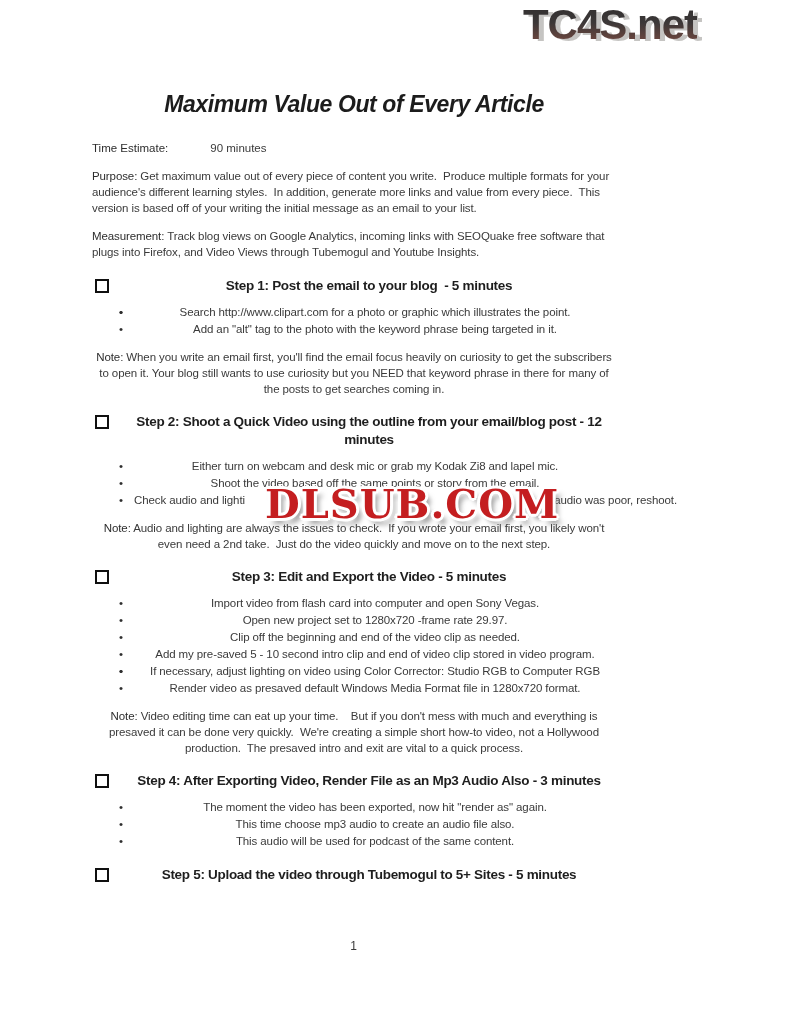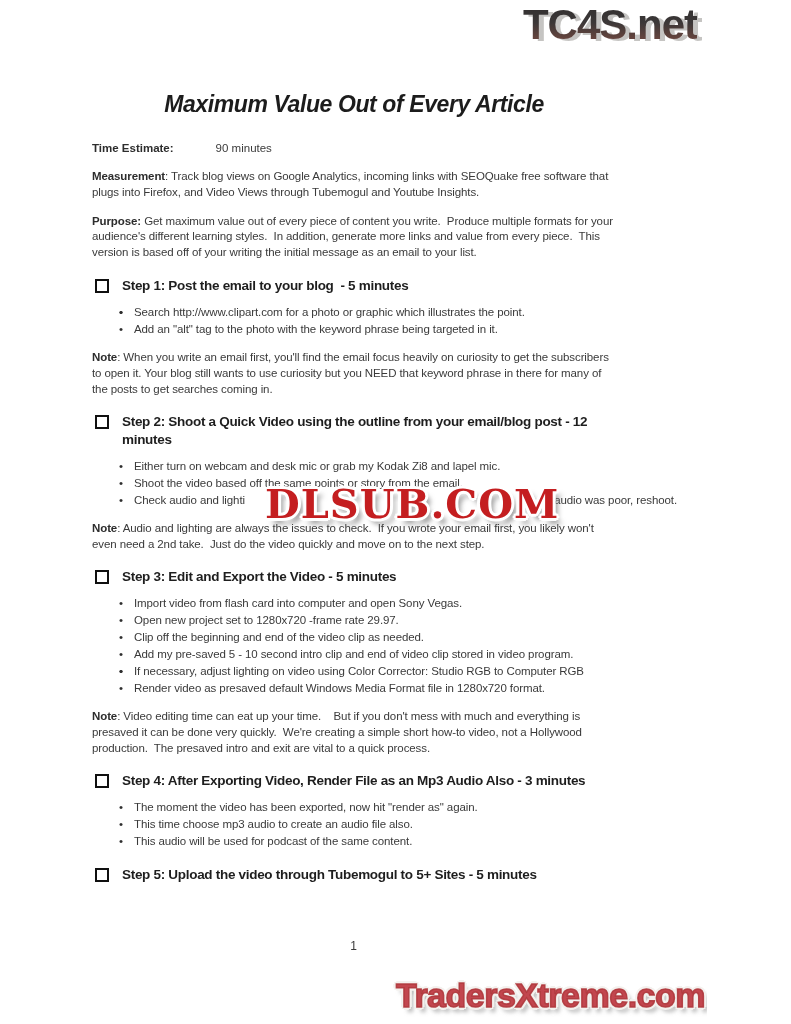--- a/index.html
+++ b/index.html
@@ -24,7 +24,7 @@
   .time-line{margin:22px 0 0;font-size:11.5px;line-height:16px;white-space:pre-wrap;}
   .time-line .val{margin-left:6px;padding-left:36px;}
   .para{margin:13px 0 0;font-size:11.5px;line-height:15.8px;letter-spacing:-0.1px;white-space:pre-wrap;}
-  .b{font-weight:700;color:#2d2d2d;}
+  .b{font-weight:400;color:#2d2d2d;}
   
   .sections{margin-top:9px;}
   .section-heading{

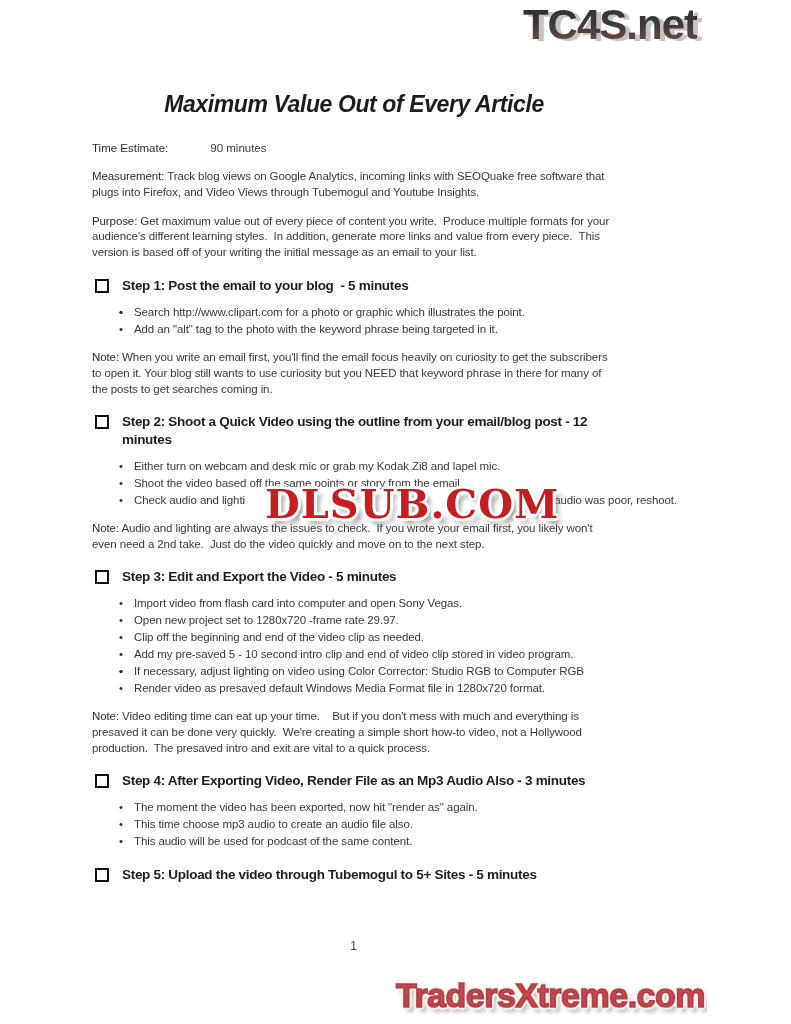--- a/index.html
+++ b/index.html
@@ -78,9 +78,9 @@
 
     <p class="time-line"><span class="b">Time Estimate:</span><span class="val">90 minutes</span></p>
 
+    <p class="para"><span class="b">Purpose:</span><span> Get maximum value out of every piece of content you write.  Produce multiple formats for your audience's different learning styles.  In addition, generate more links and value from every piece.  This version is based off of your writing the initial message as an email to your list.</span></p>
+
     <p class="para"><span class="b">Measurement</span><span>: Track blog views on Google Analytics, incoming links with SEOQuake free software that plugs into Firefox, and Video Views through Tubemogul and Youtube Insights.</span></p>
-
-    <p class="para"><span class="b">Purpose:</span><span> Get maximum value out of every piece of content you write.  Produce multiple formats for your audience's different learning styles.  In addition, generate more links and value from every piece.  This version is based off of your writing the initial message as an email to your list.</span></p>
 
     <div class="sections">
         <div class="section">

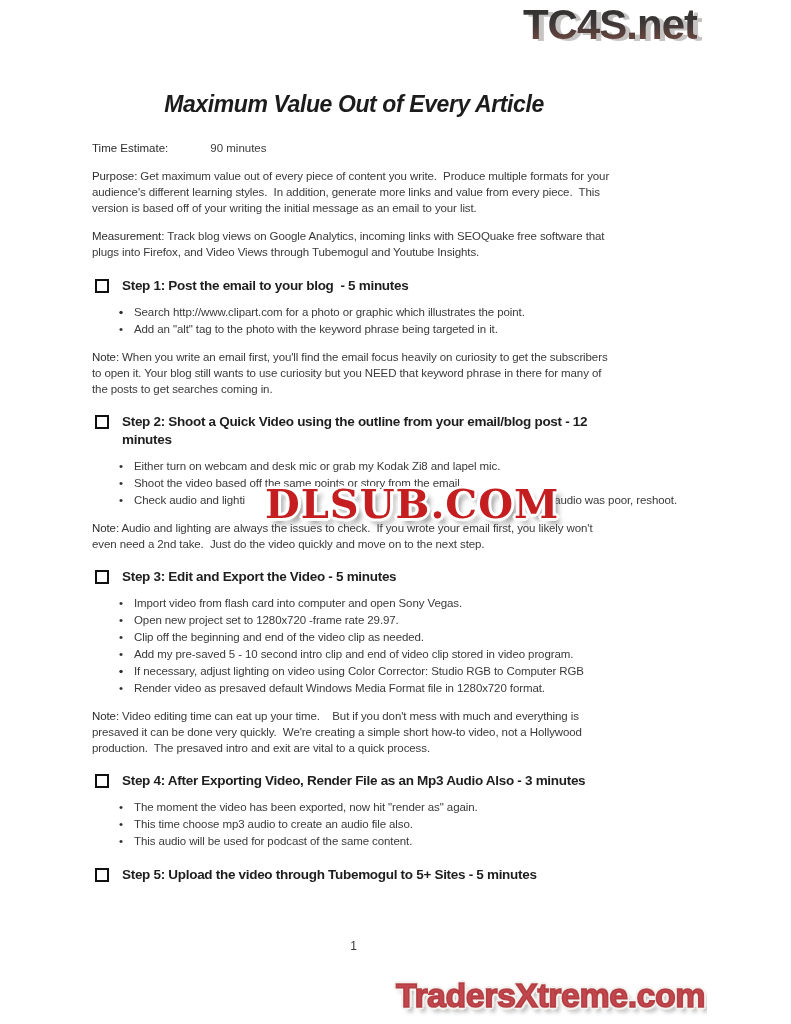--- a/index.html
+++ b/index.html
@@ -26,7 +26,7 @@
   .para{margin:13px 0 0;font-size:11.5px;line-height:15.8px;letter-spacing:-0.1px;white-space:pre-wrap;}
   .b{font-weight:400;color:#2d2d2d;}
   
-  .sections{margin-top:9px;}
+  .sections{margin-top:9px;text-align:center;}
   .section-heading{
     position:relative;margin:11px 0 9px;padding:5px 0 0 30px;
     font-size:13.5px;line-height:18px;font-weight:700;color:#1e1e1e;

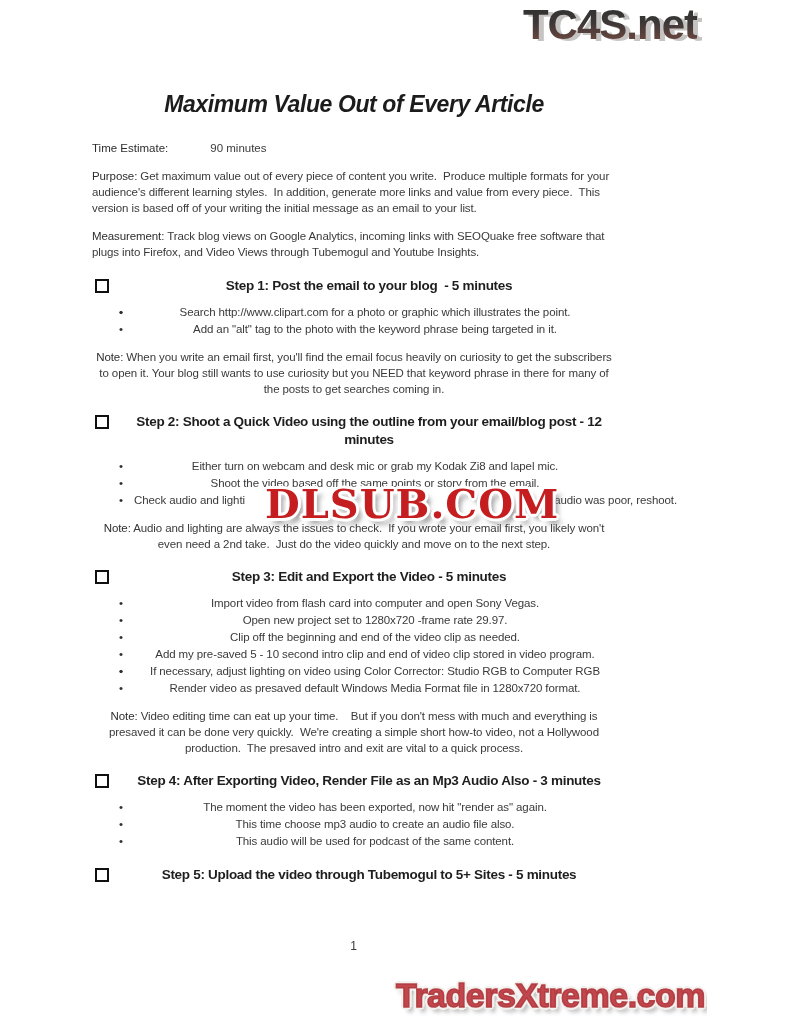--- a/index.html
+++ b/index.html
@@ -133,7 +133,6 @@
 
   <div class="pagenum">1</div>
 
-  <div class="tx">TradersXtreme.com</div>
 
 </div>
 

